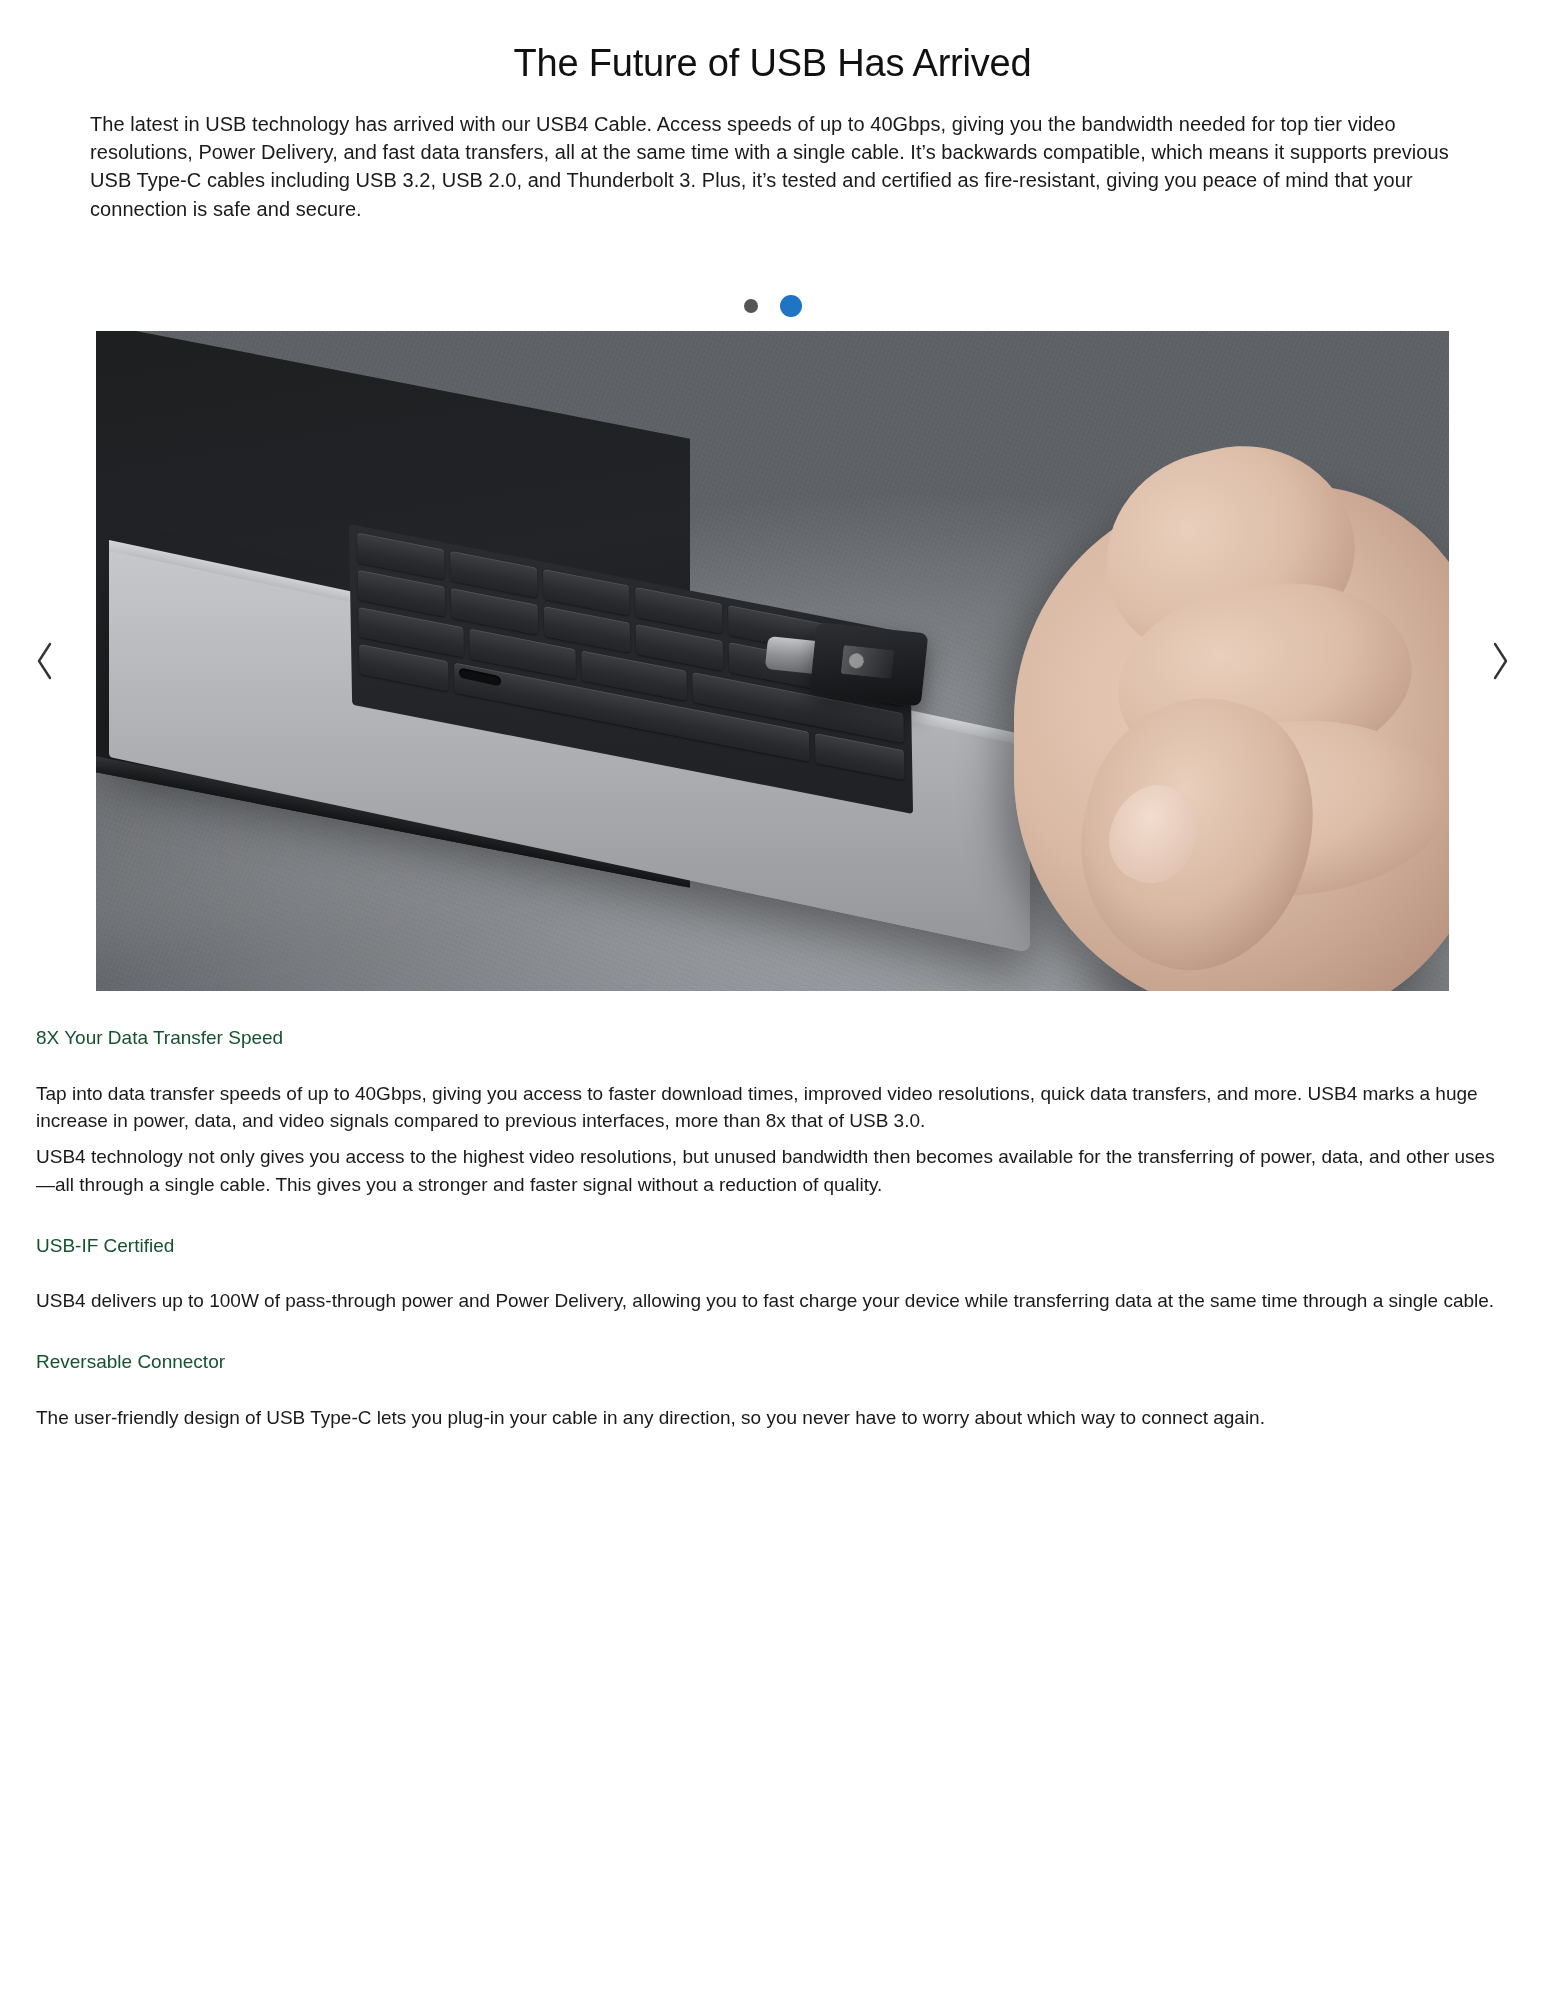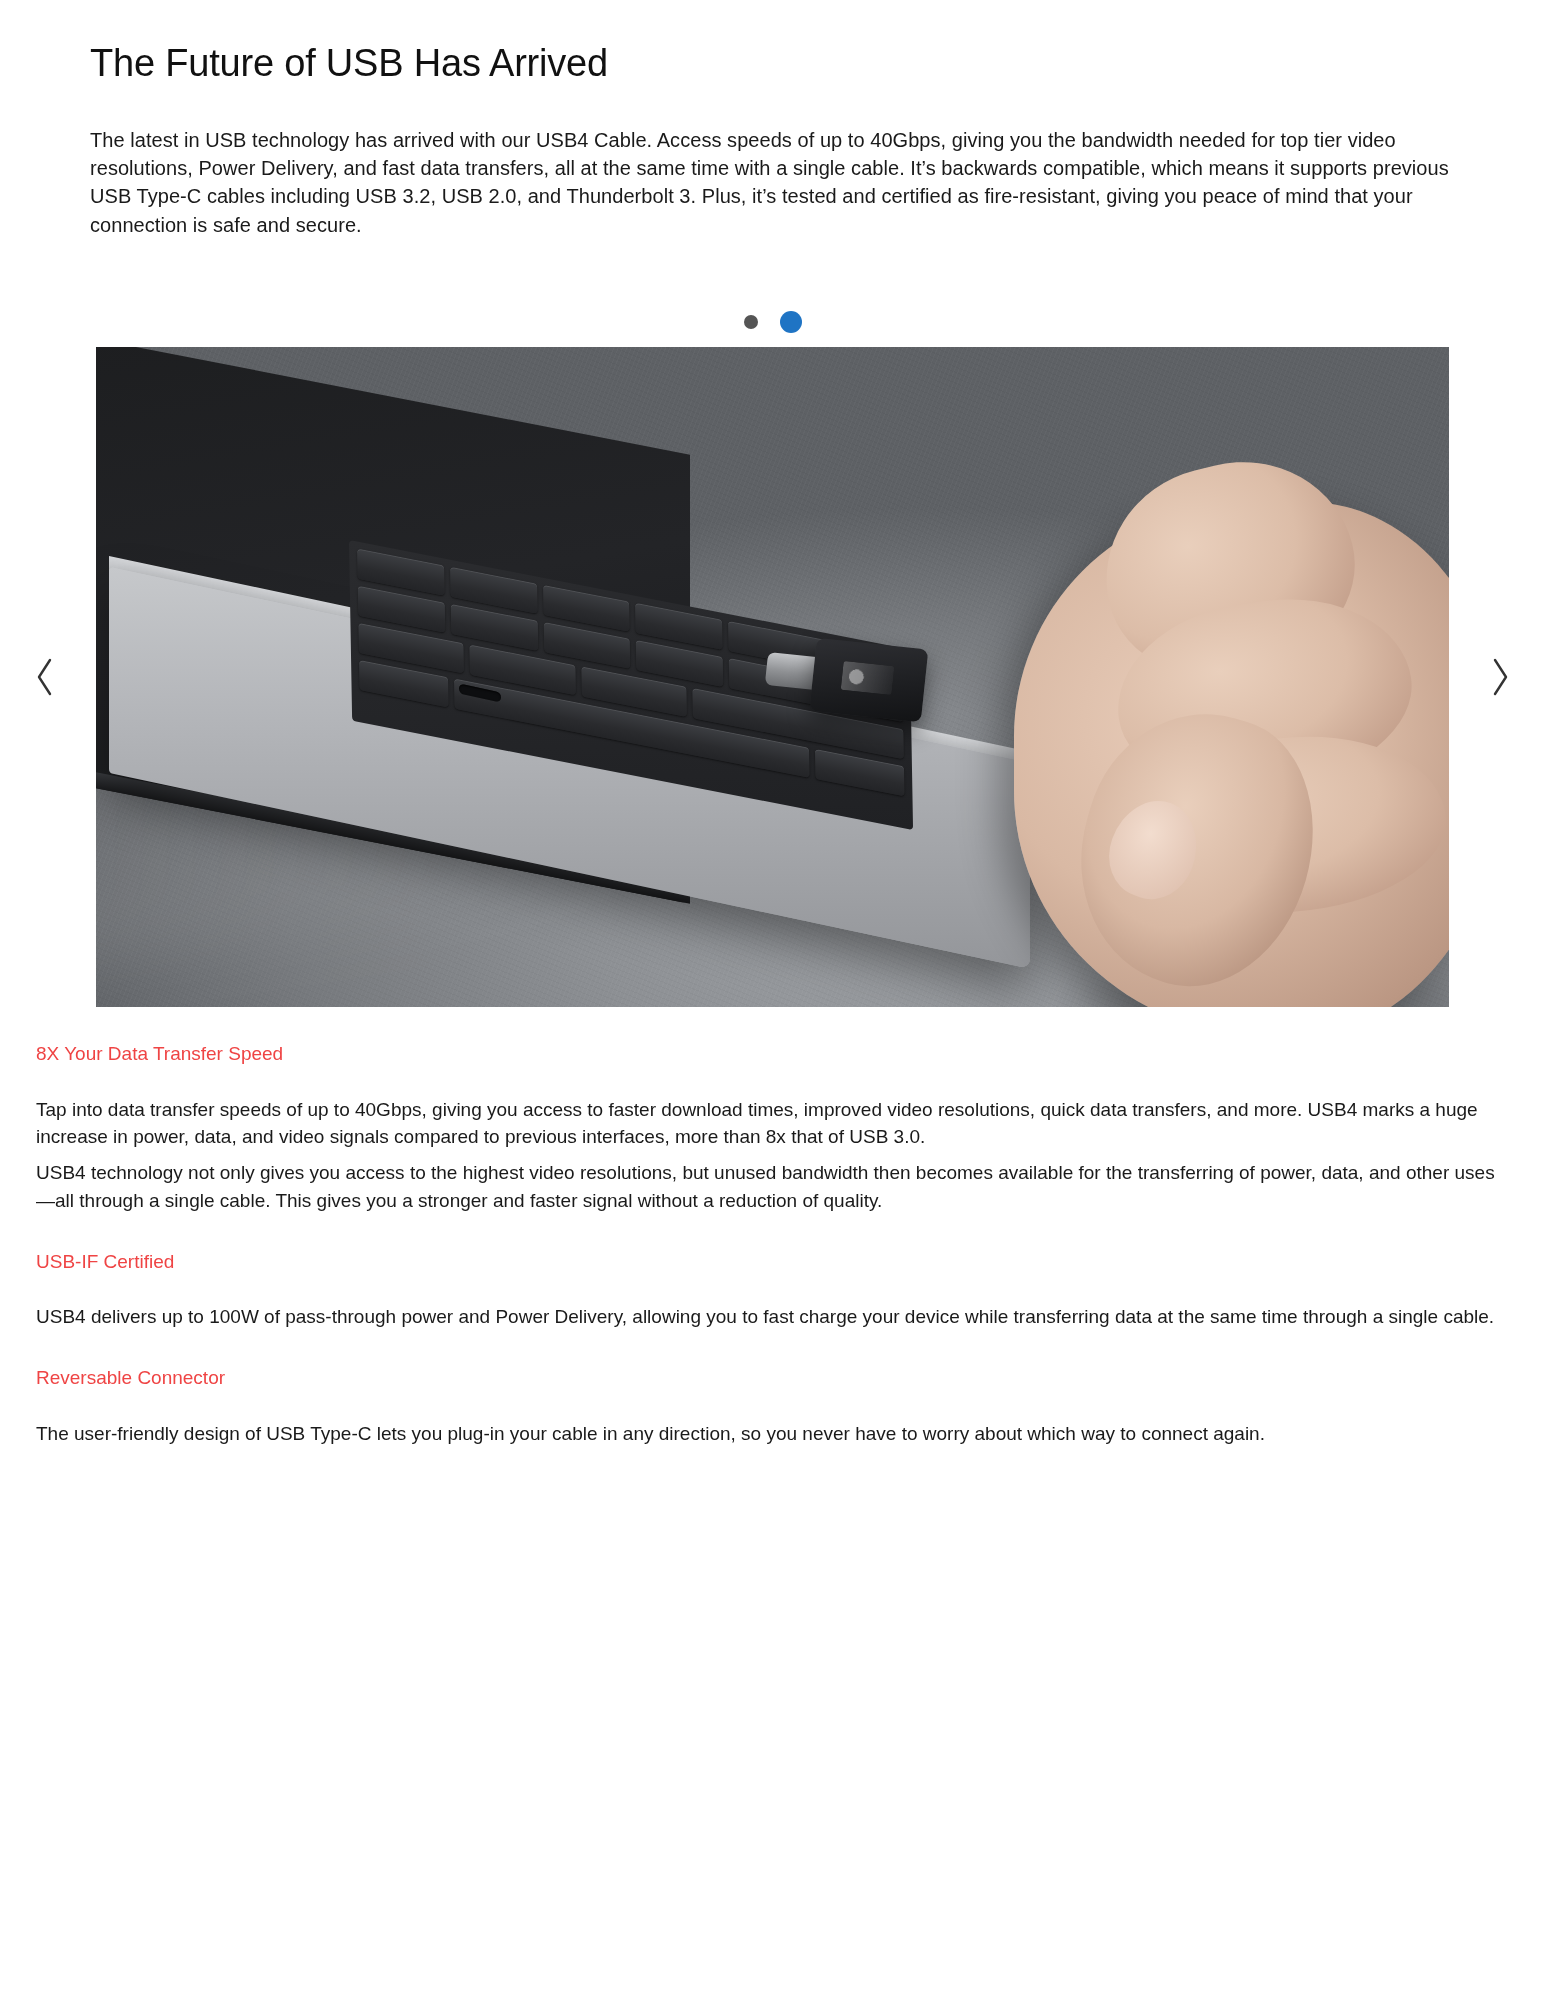--- a/index.html
+++ b/index.html
@@ -34,7 +34,8 @@
     line-height: 1.25;
     color: #111111;
     letter-spacing: -0.2px;
-    margin-bottom: 38px;
+    margin-bottom: 22px;
+    text-align: center;
   }
 
   .intro-paragraph {

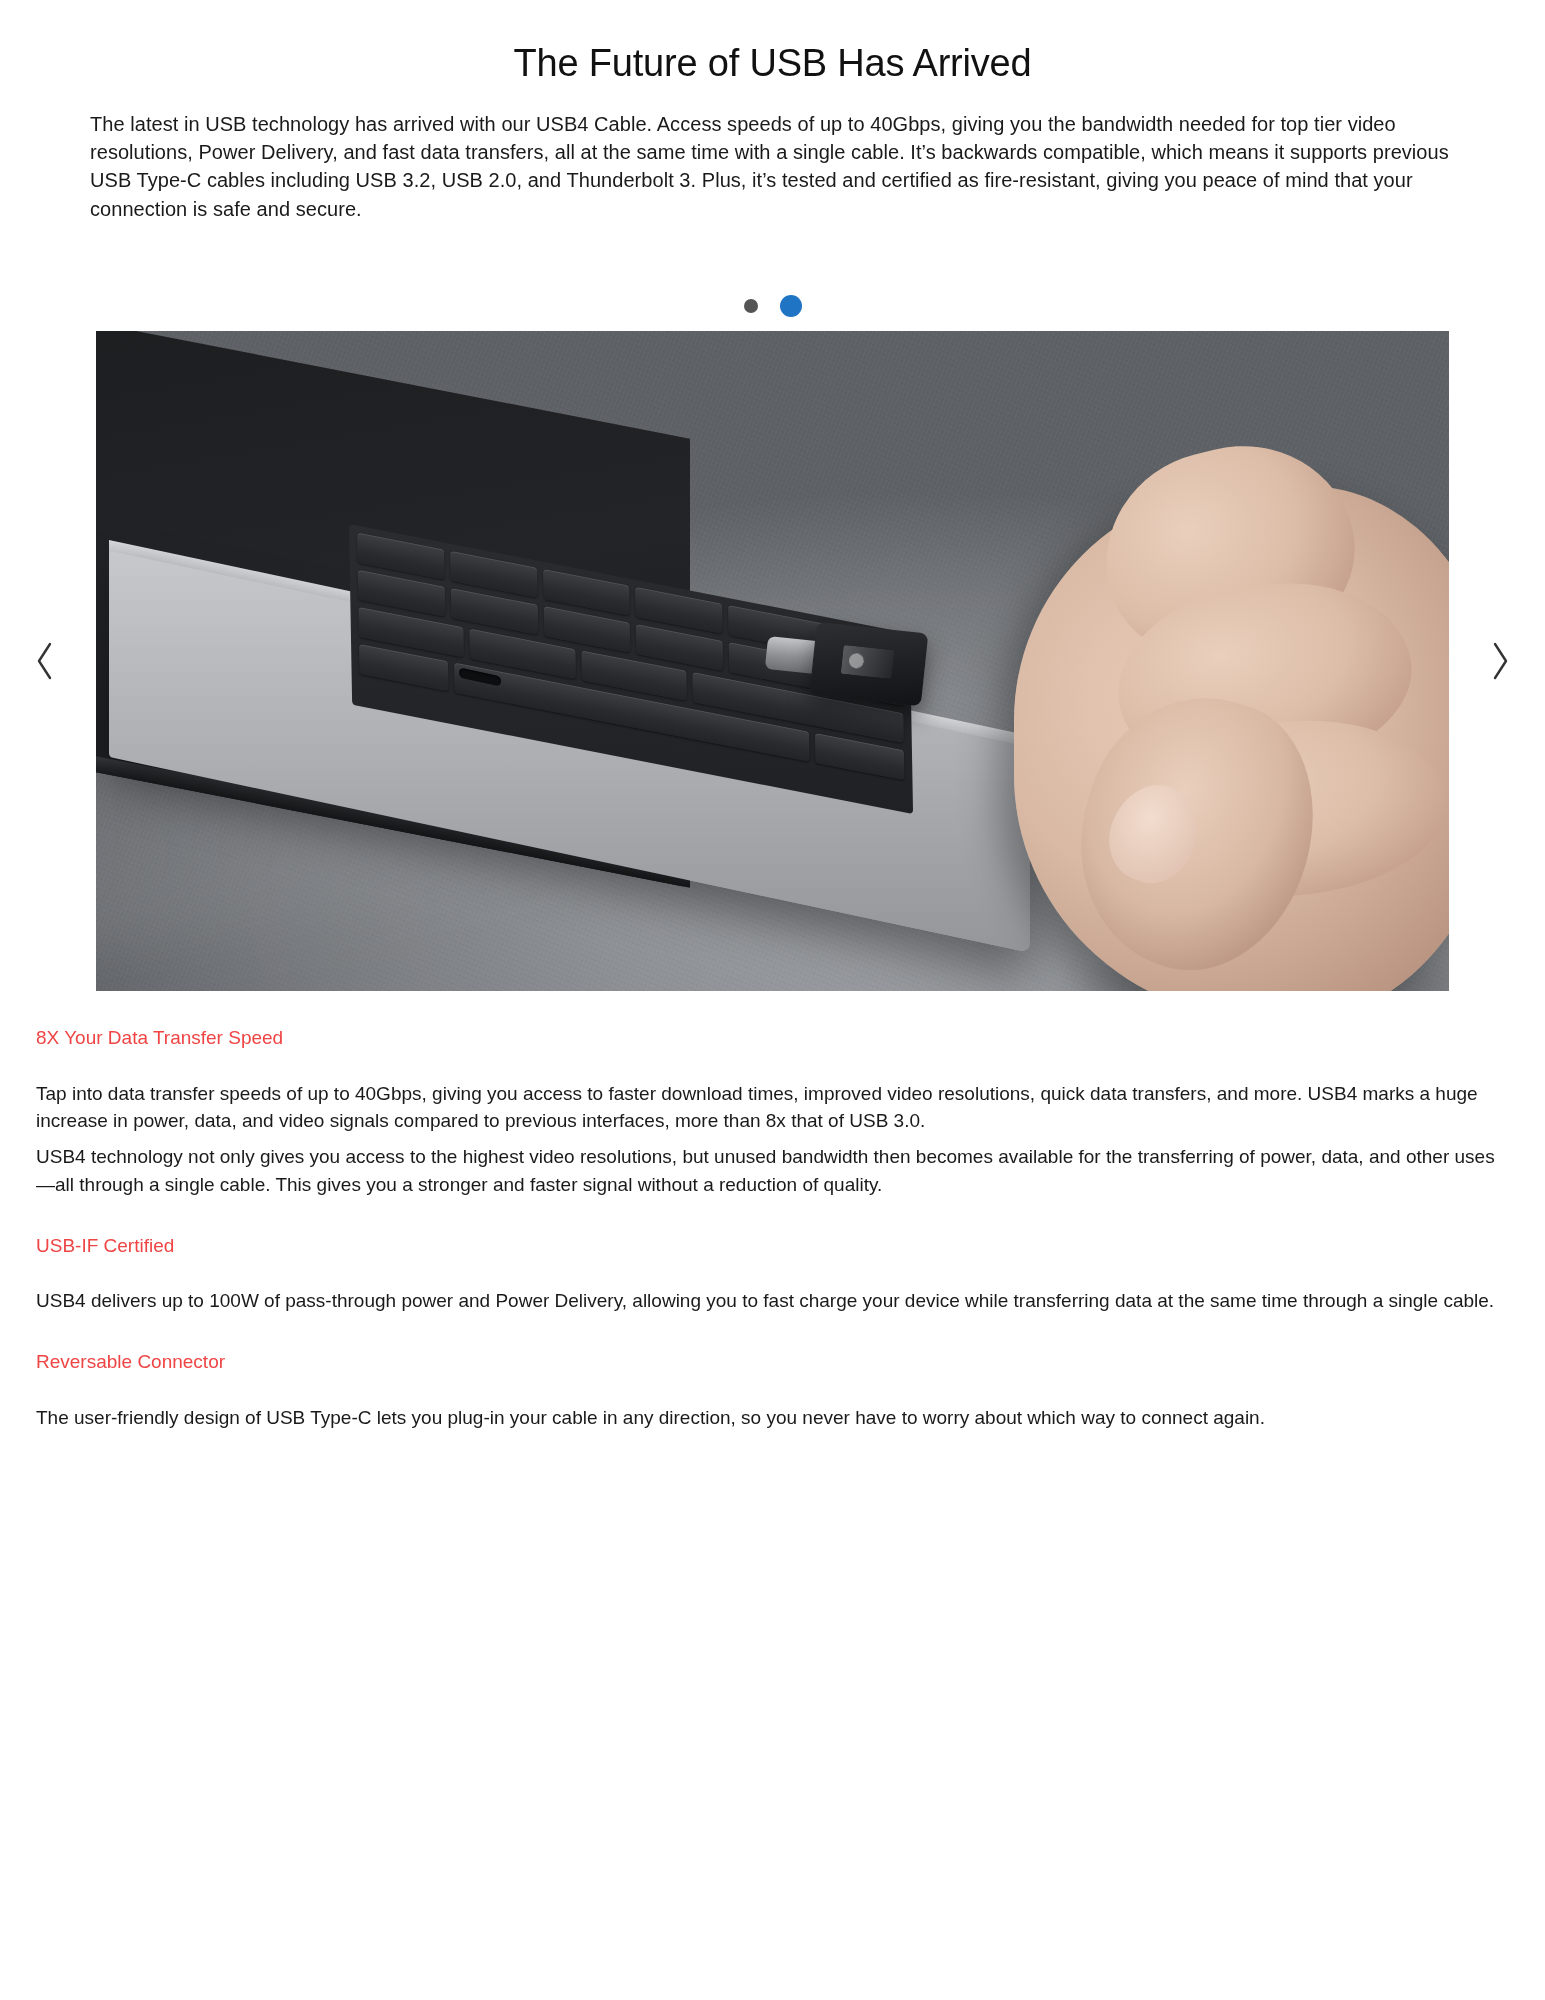--- a/index.html
+++ b/index.html
@@ -373,7 +373,7 @@
   .feature-heading {
     font-size: 19px;
     font-weight: 400;
-    color: #ef4444;
+    color: #14532d;
     line-height: 1.4;
     margin-top: 34px;
     margin-bottom: 28px;

